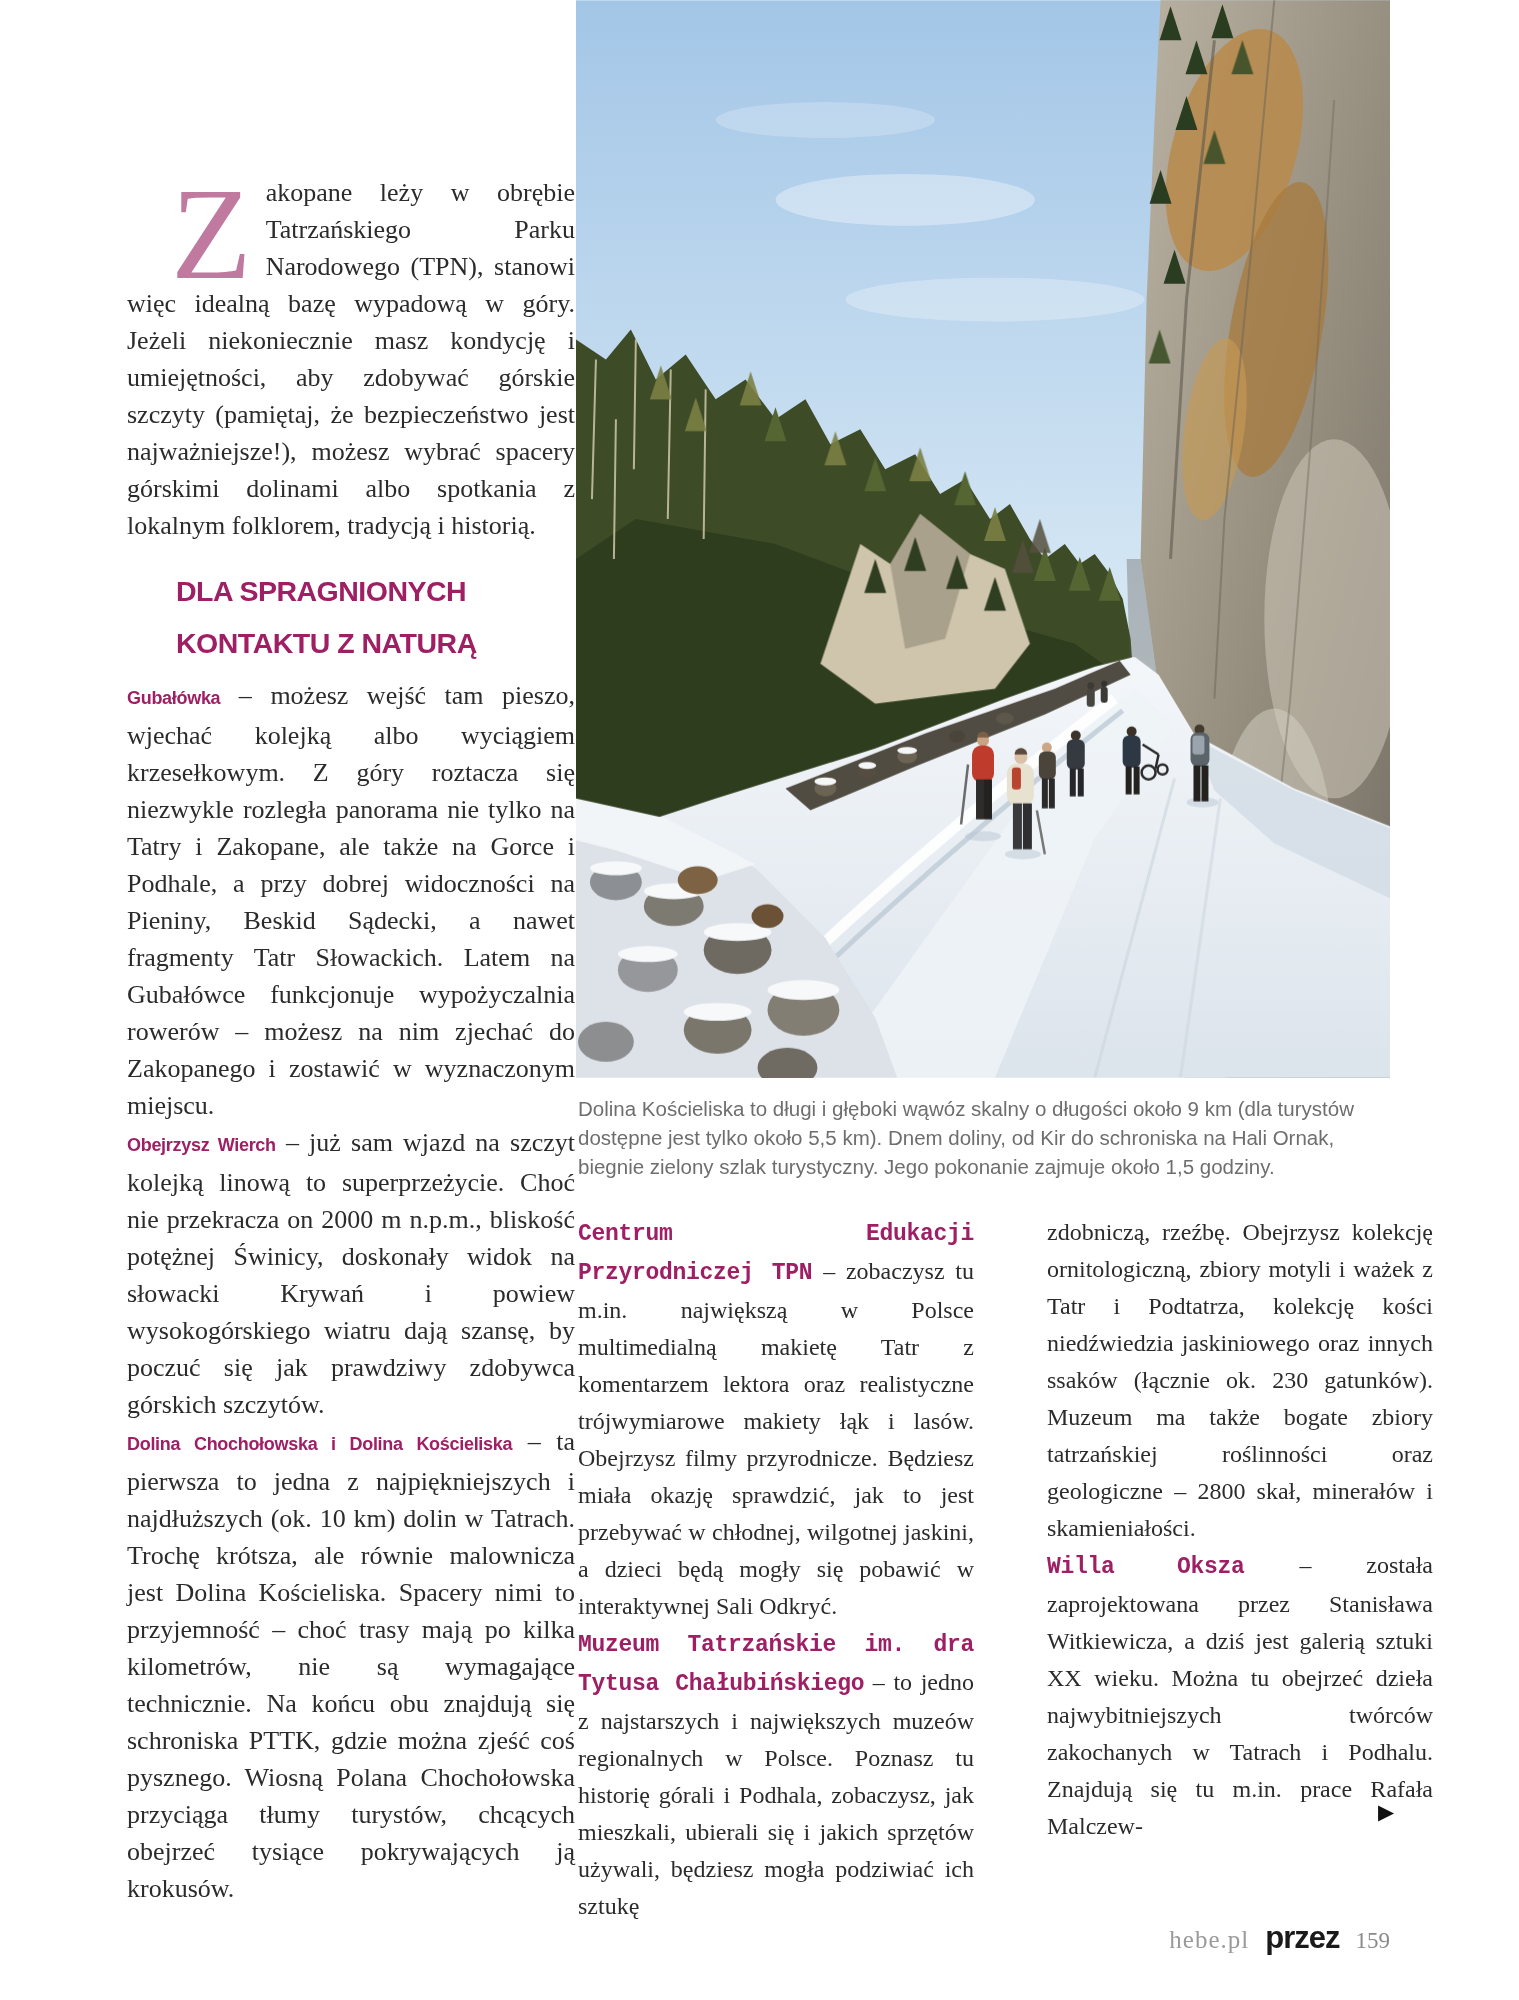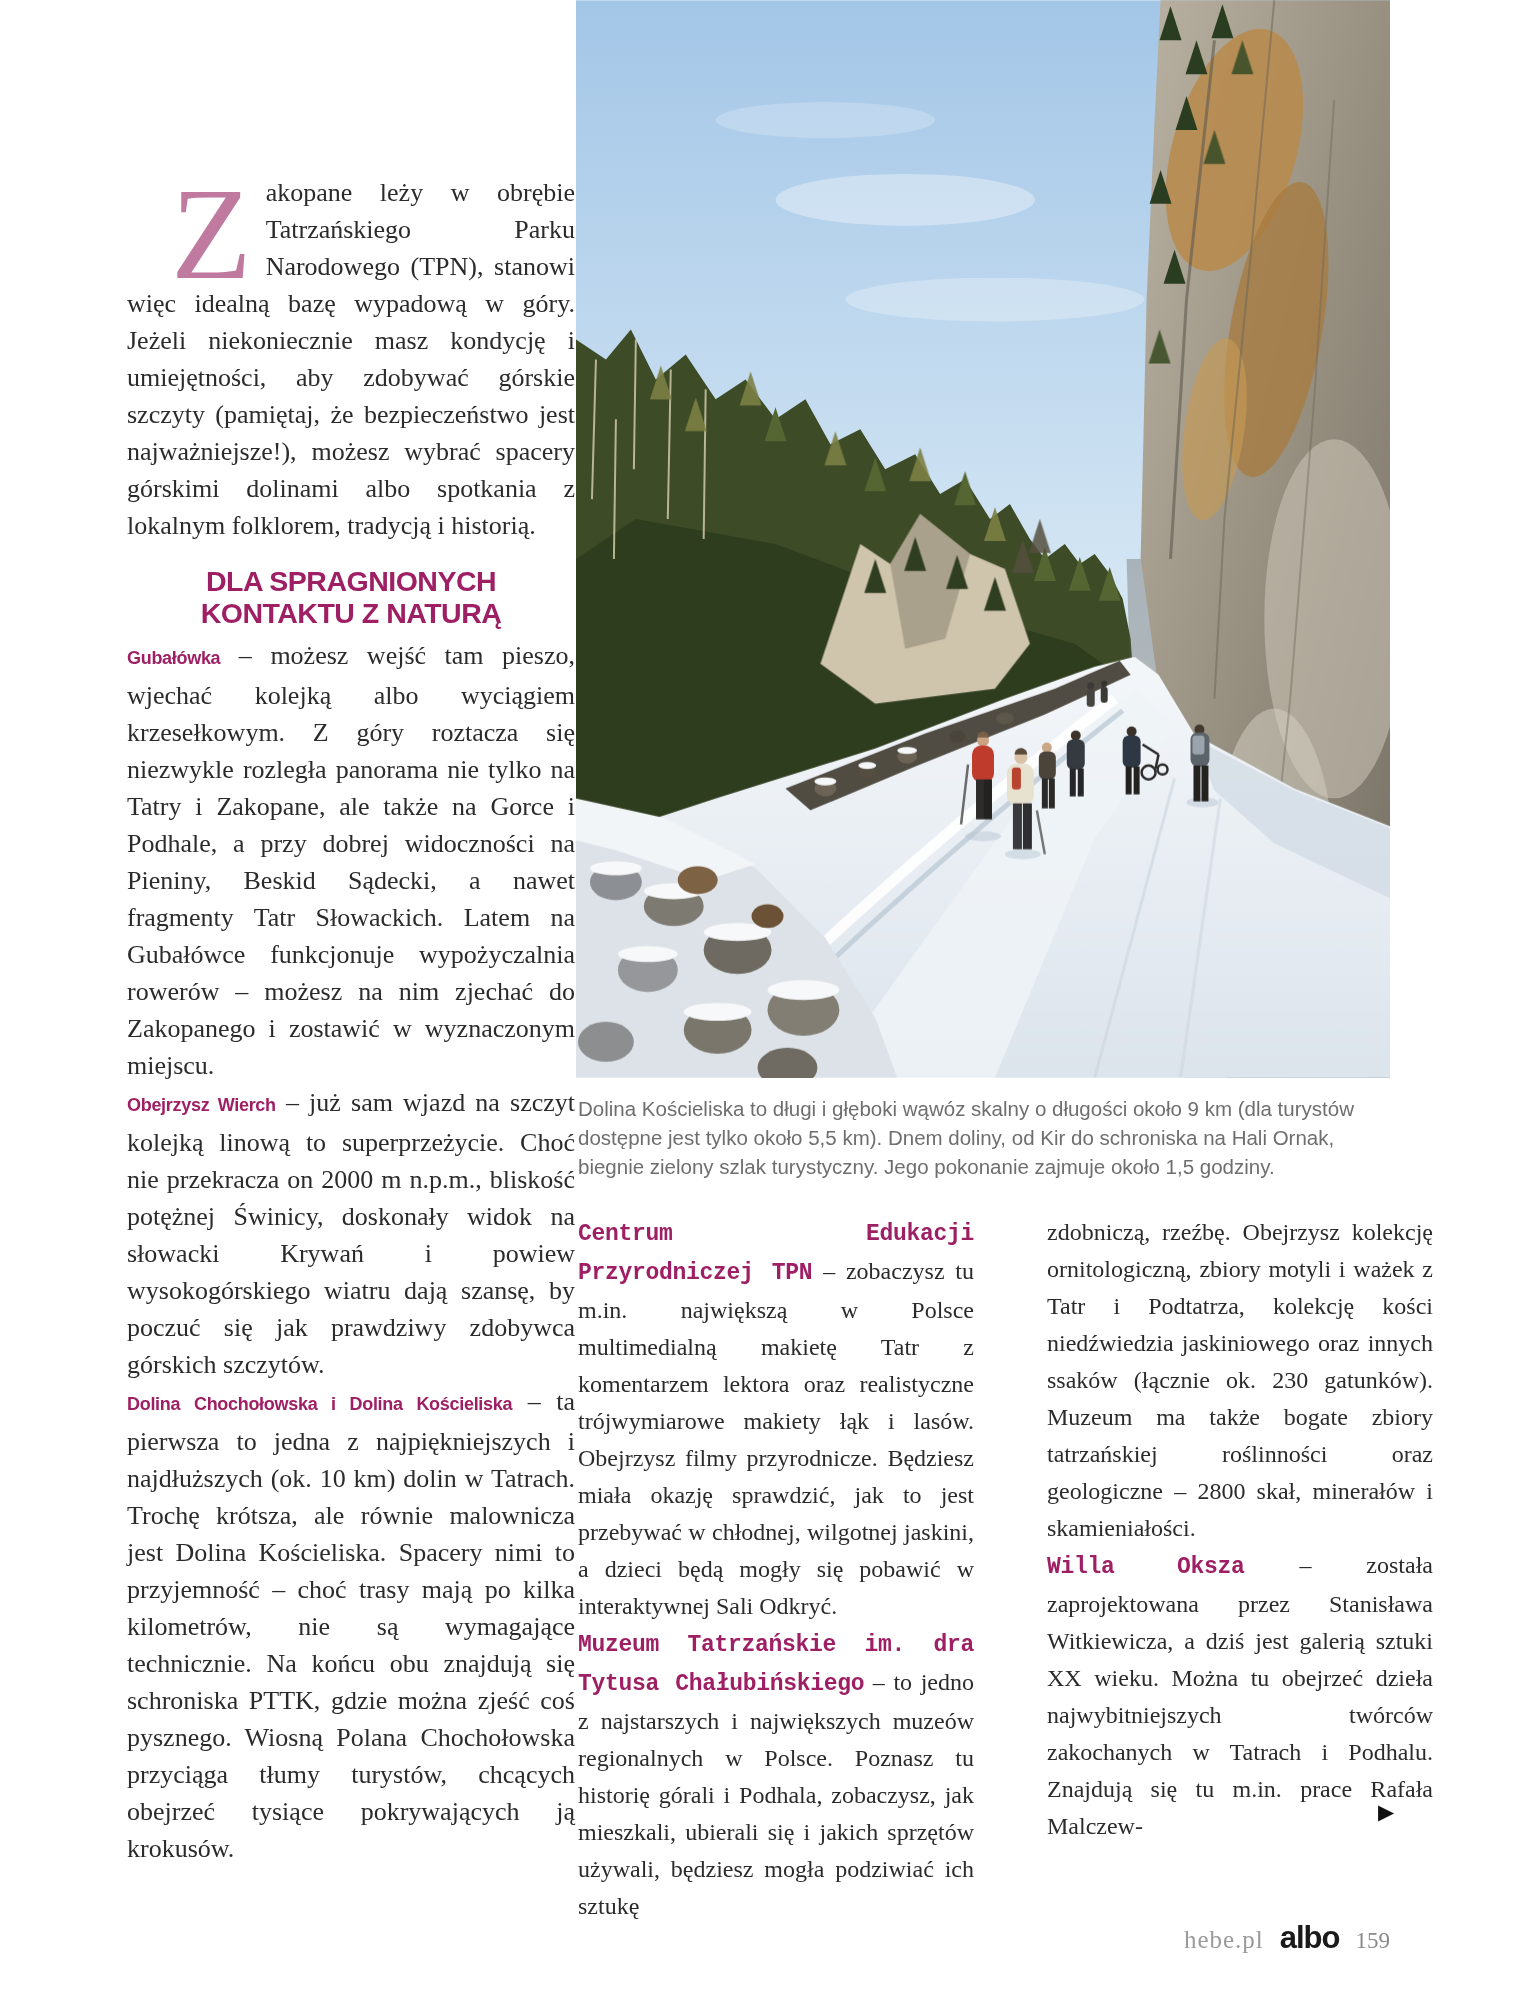--- a/index.html
+++ b/index.html
@@ -21,7 +21,7 @@
   .colB .term,.colC .term{font-size:23px;font-family:Liberation Mono, monospace;}
   .col-heading{
     font-family:"Liberation Sans",sans-serif;font-weight:bold;
-    color:#9e1f63;font-size:28.5px;line-height:32px;text-align:center;
+    color:#9e1f63;font-size:28.5px;line-height:52px;text-align:left;
     margin:21px auto 8px;max-width:350px;letter-spacing:-0.5px;
   }
   .dropcap{

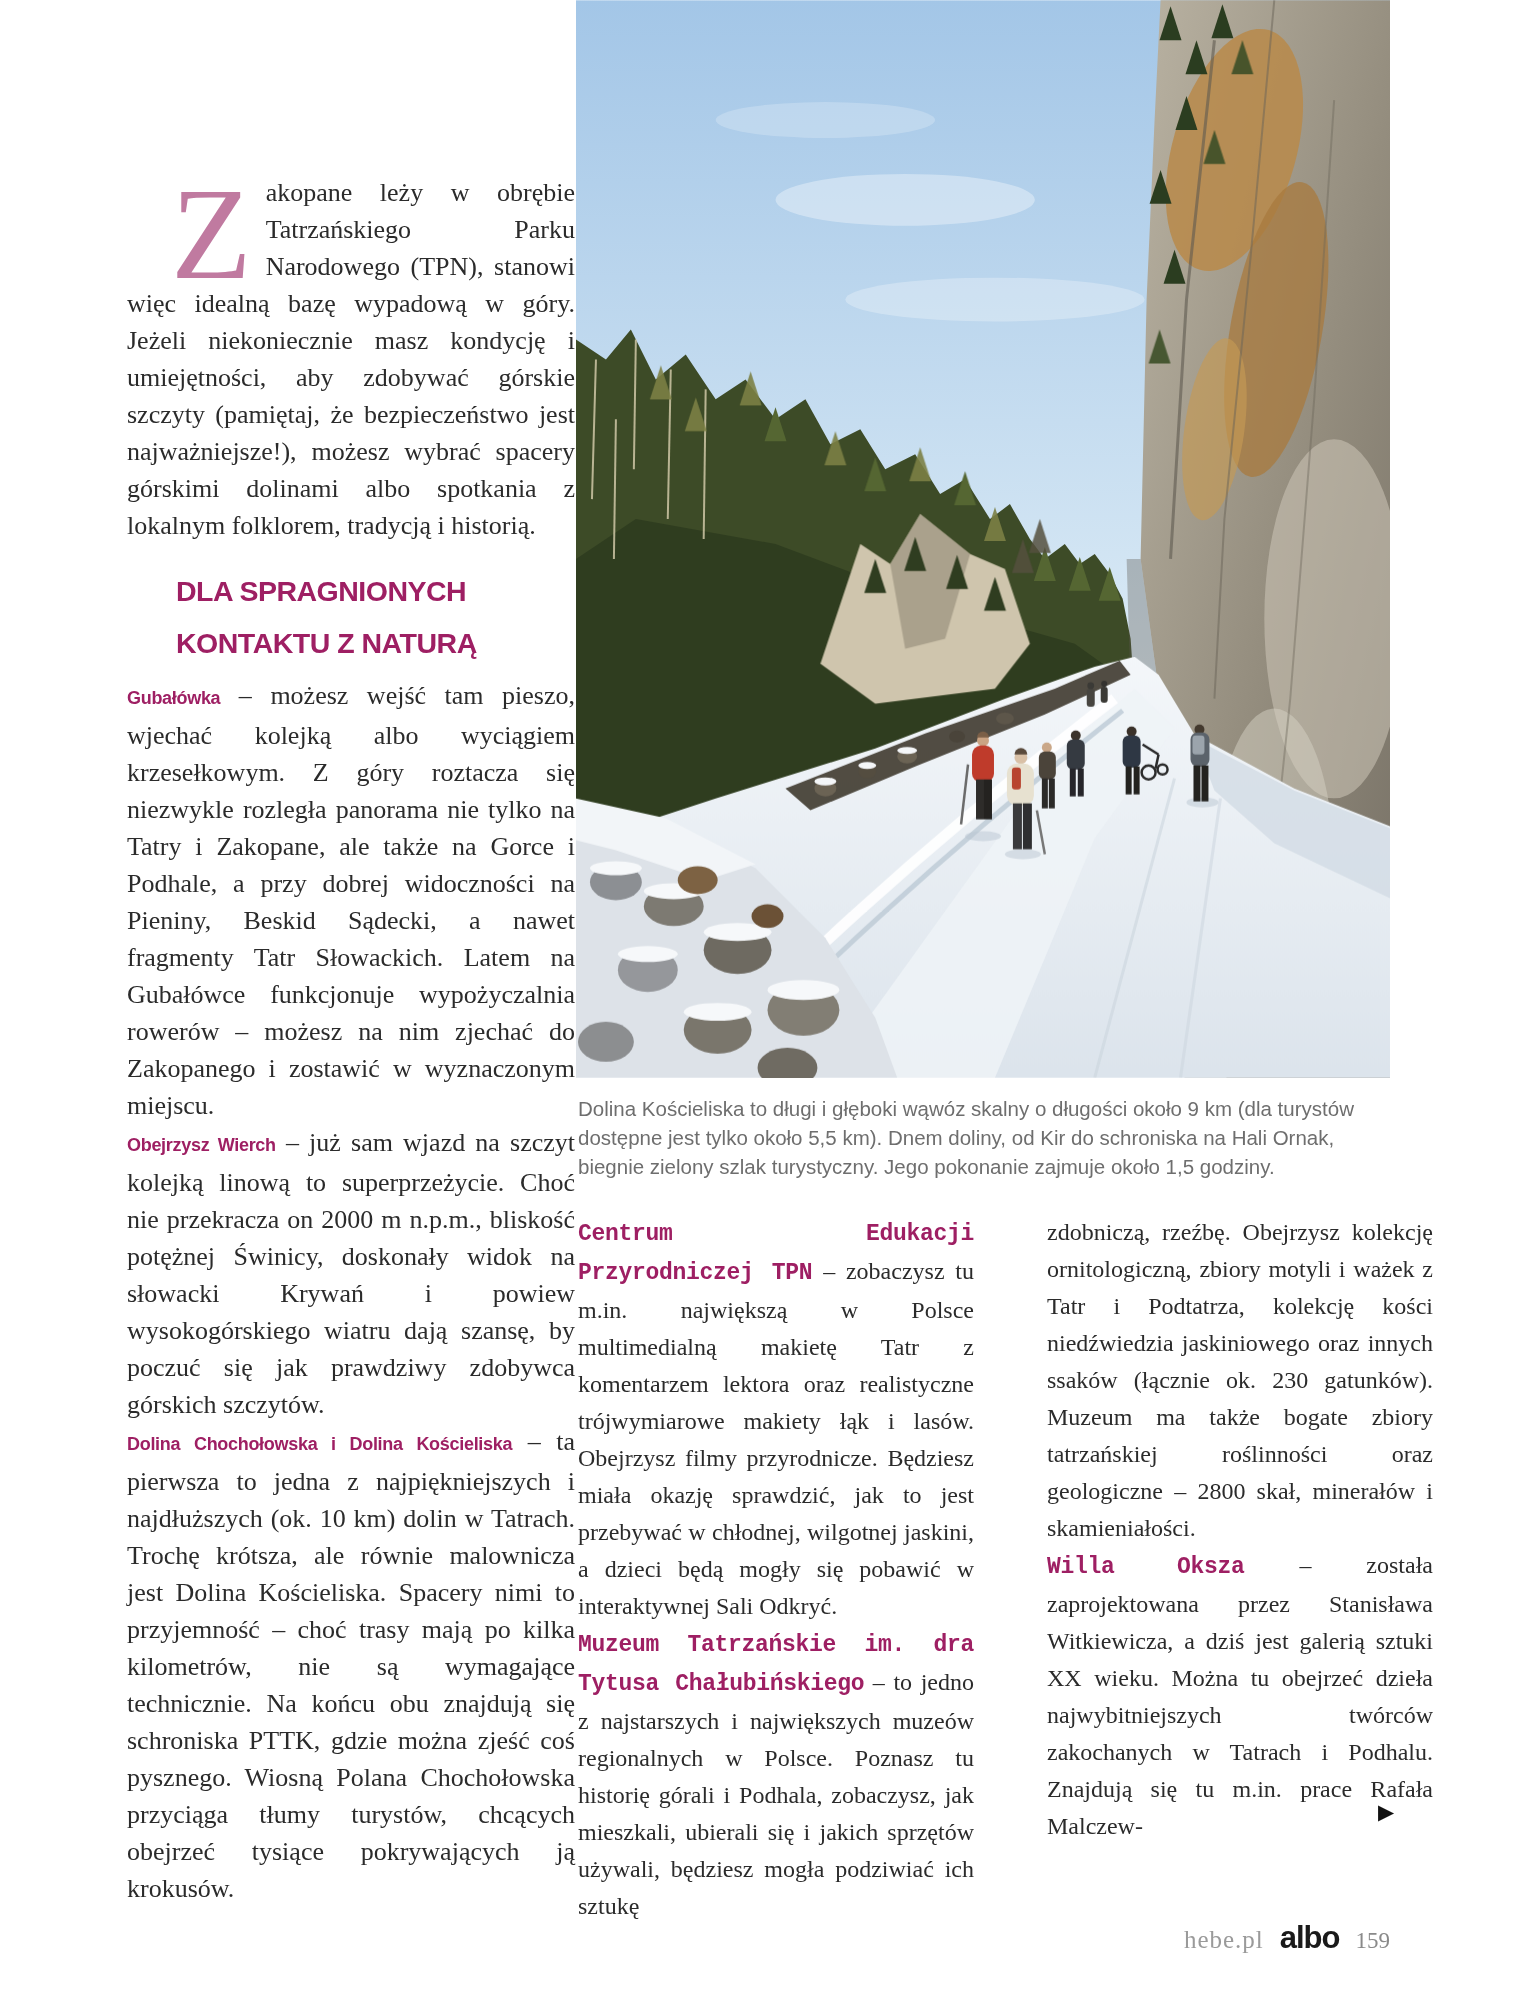--- a/index.html
+++ b/index.html
@@ -282,7 +282,7 @@
 
 <div class="footer">
   <span class="site">hebe.pl</span>
-  <span class="brand">albo</span>
+  <span class="brand">przez</span>
   <span class="num">159</span>
 </div>
 

